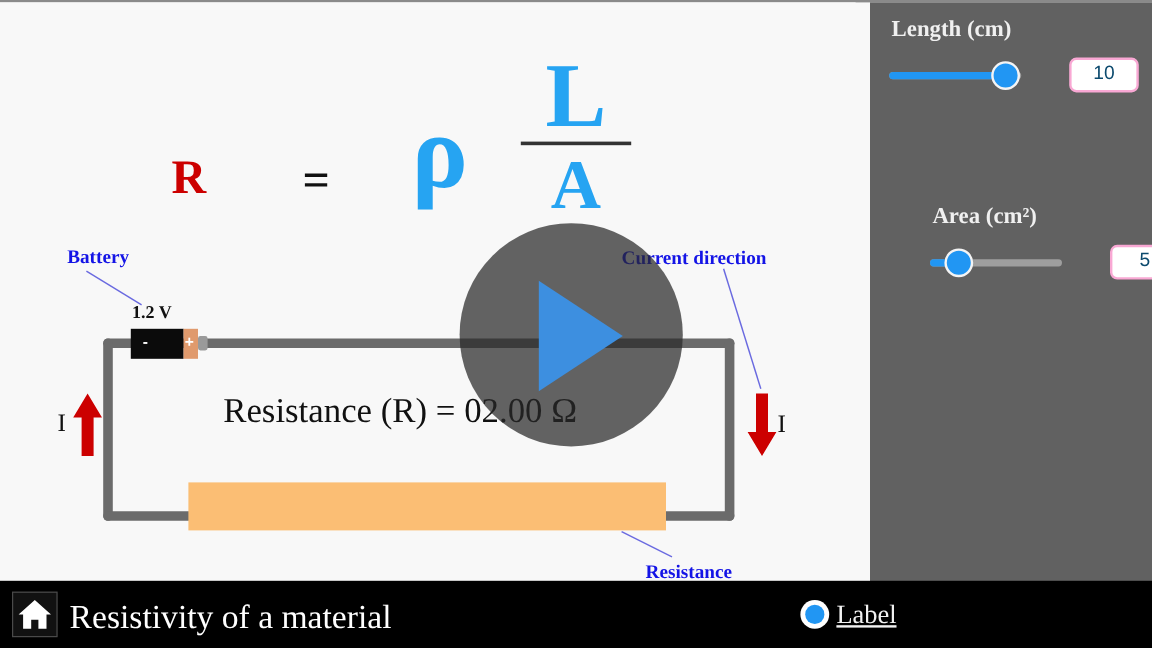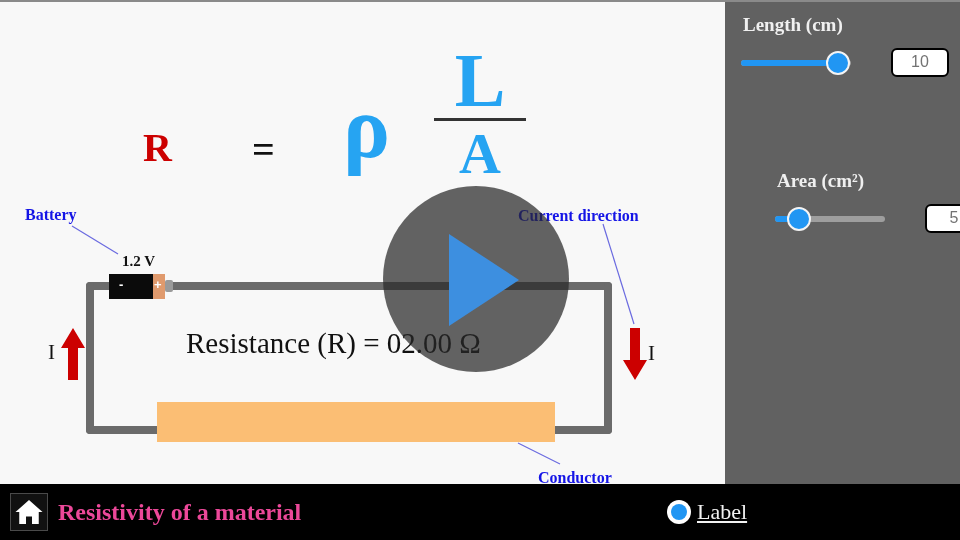--- a/index.html
+++ b/index.html
@@ -199,10 +199,10 @@
   .value-box {
     position: absolute; left: 166px; top: -1px;
     width: 58px; height: 29px;
-    background: #fff; border: 2px solid #000000;
+    background: #fff; border: 2px solid #f9a8d4;
     border-radius: 6px;
     display: flex; align-items: center; justify-content: center;
-    font-size: 16px; color: #737373;
+    font-size: 16px; color: #0c4a6e;
     font-family: "Liberation Sans", sans-serif;
     cursor: text;
   }

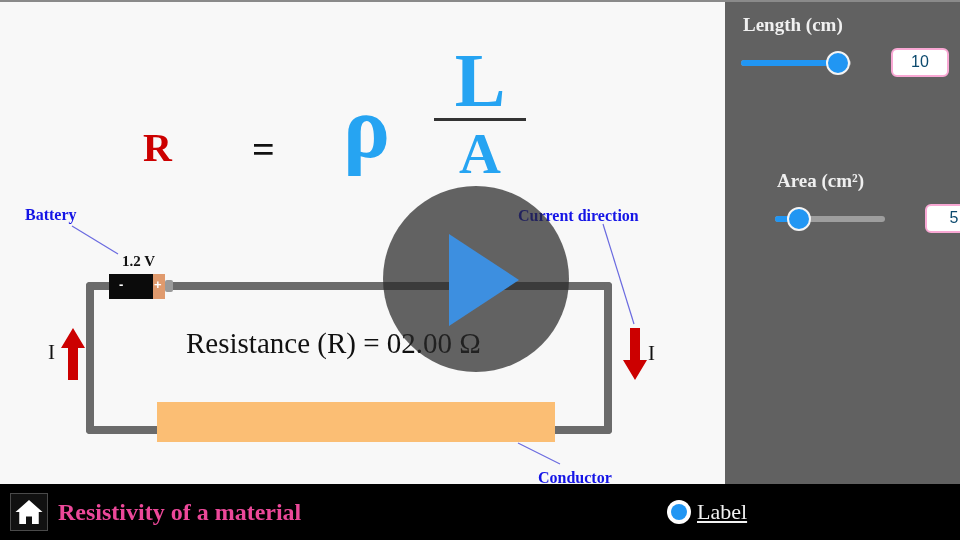--- a/index.html
+++ b/index.html
@@ -134,7 +134,7 @@
     font-size: 16px; font-weight: bold; color: #1414e6;
     line-height: 1; white-space: nowrap;
   }
-  .anno-battery { left: 25px;  top: 205px; }
+  .anno-battery { left: 56px;  top: 205px; }
   .anno-current { left: 518px; top: 206px; text-align: center; }
   .anno-conductor { left: 538px; top: 468px; }
   .leader { position: absolute; overflow: visible; }

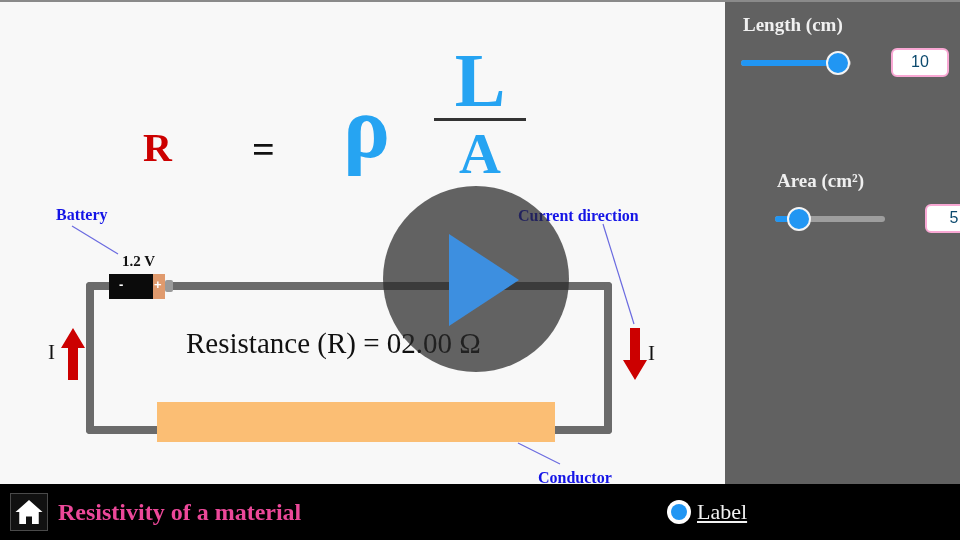--- a/index.html
+++ b/index.html
@@ -105,7 +105,6 @@
     position: absolute; left: 110px; top: 252px;
     font-size: 15px; font-weight: bold; color: #111;
     line-height: 1;
-    margin-left: 12px;
   }
 
   

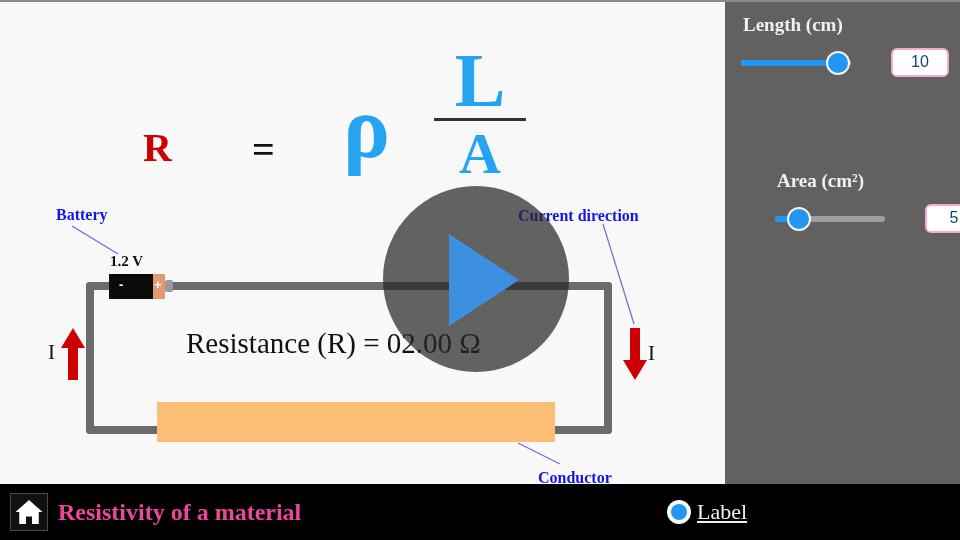--- a/index.html
+++ b/index.html
@@ -288,7 +288,7 @@
 
     <div class="anno anno-battery">Battery</div>
     <div class="anno anno-current">Current direction</div>
-    <div class="anno anno-conductor">Conductor</div>
+    <div class="anno anno-conductor">Resistance</div>
 
     <div class="resistance-text">Resistance (R) = 02.00 Ω</div>
 

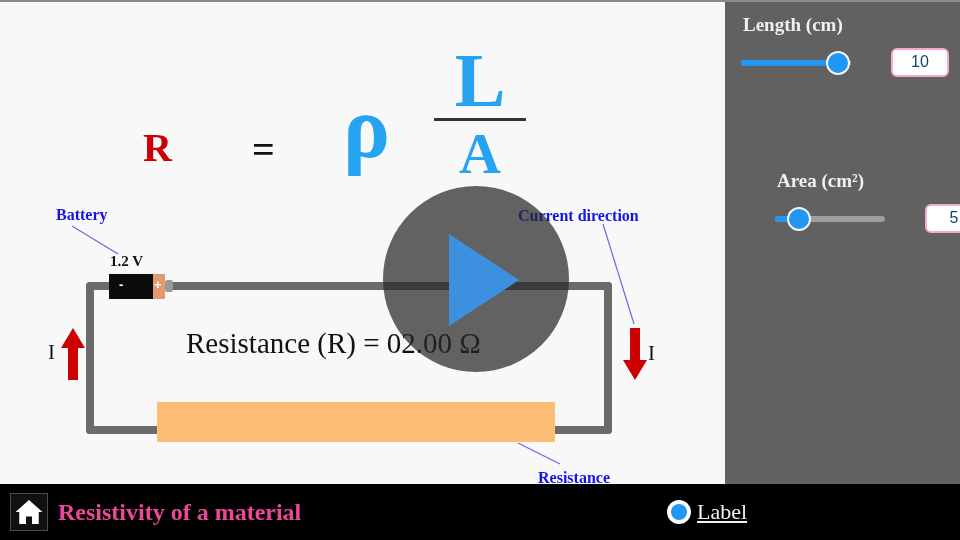--- a/index.html
+++ b/index.html
@@ -220,7 +220,7 @@
   }
   .app-title {
     position: absolute; left: 58px; top: 14px;
-    font-size: 24px; font-weight: bold; color: #ec4899;
+    font-size: 28px; font-weight: normal; color: #ffffff;
     line-height: 1.2; white-space: nowrap;
   }
   .label-toggle {

